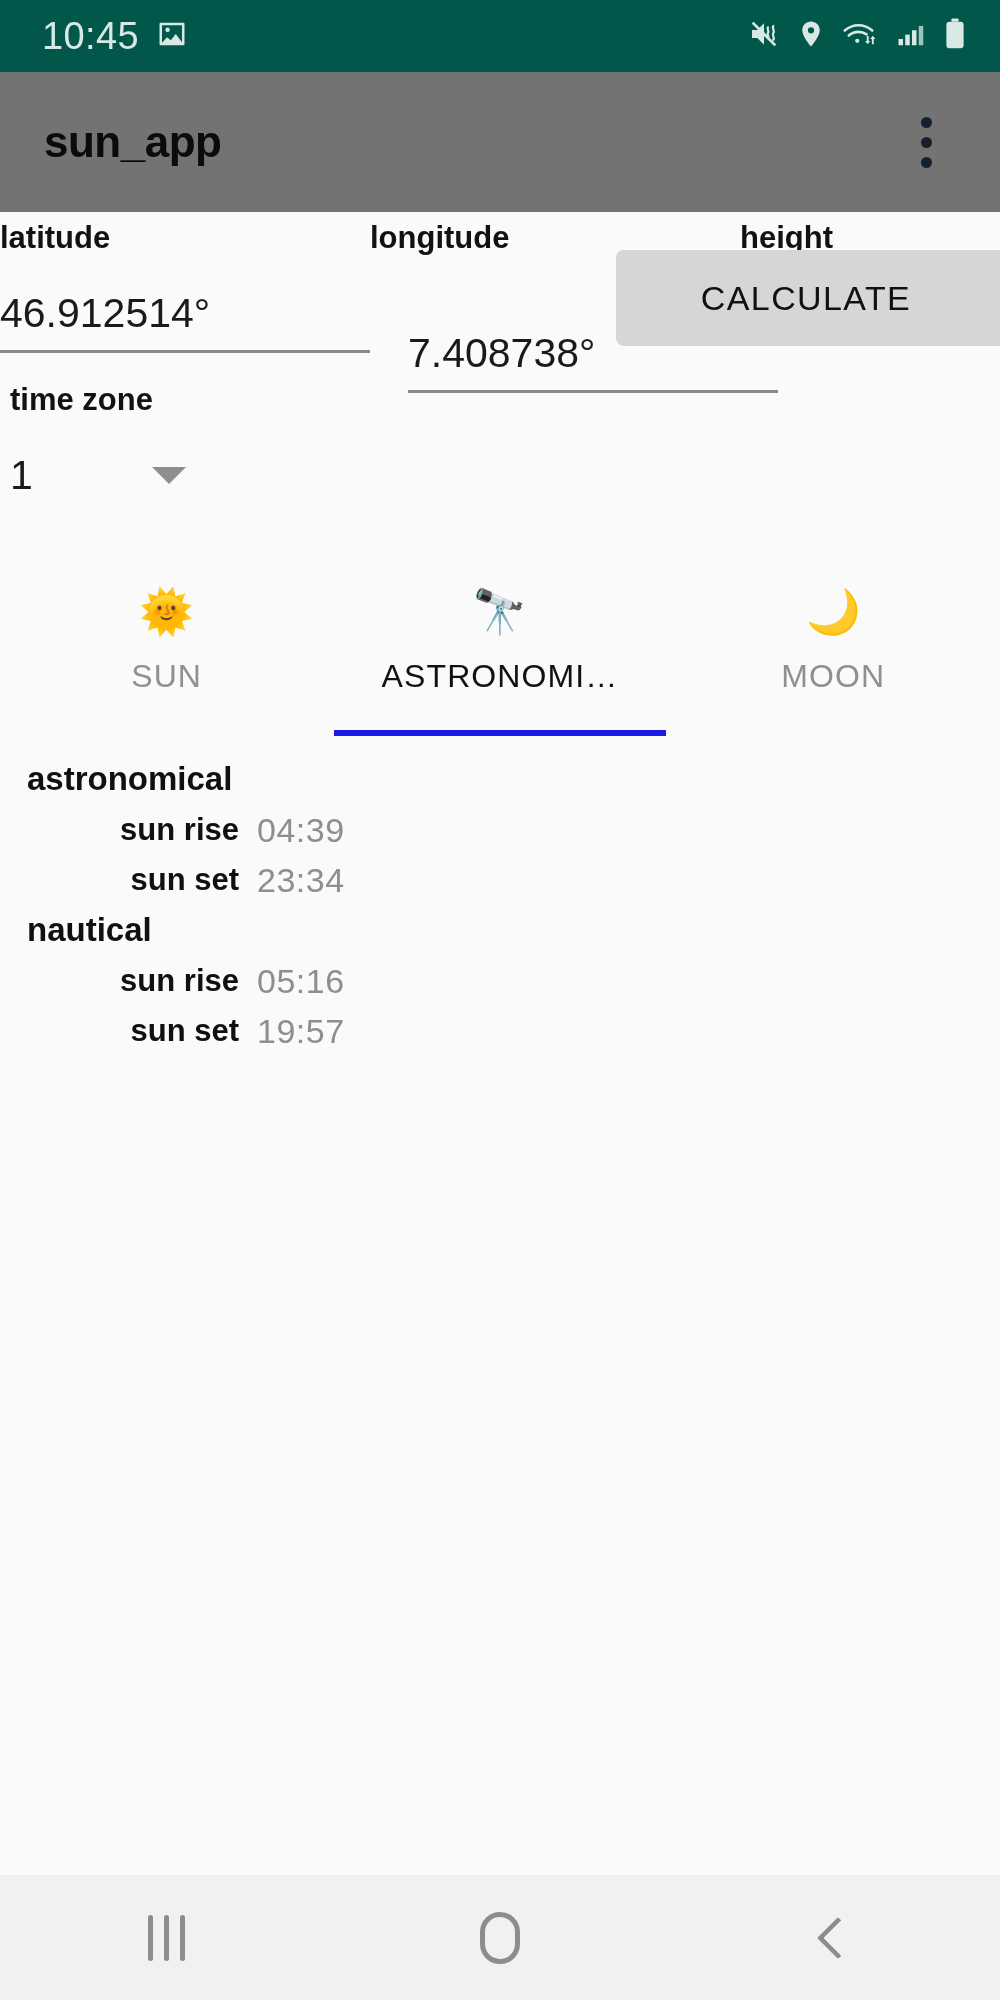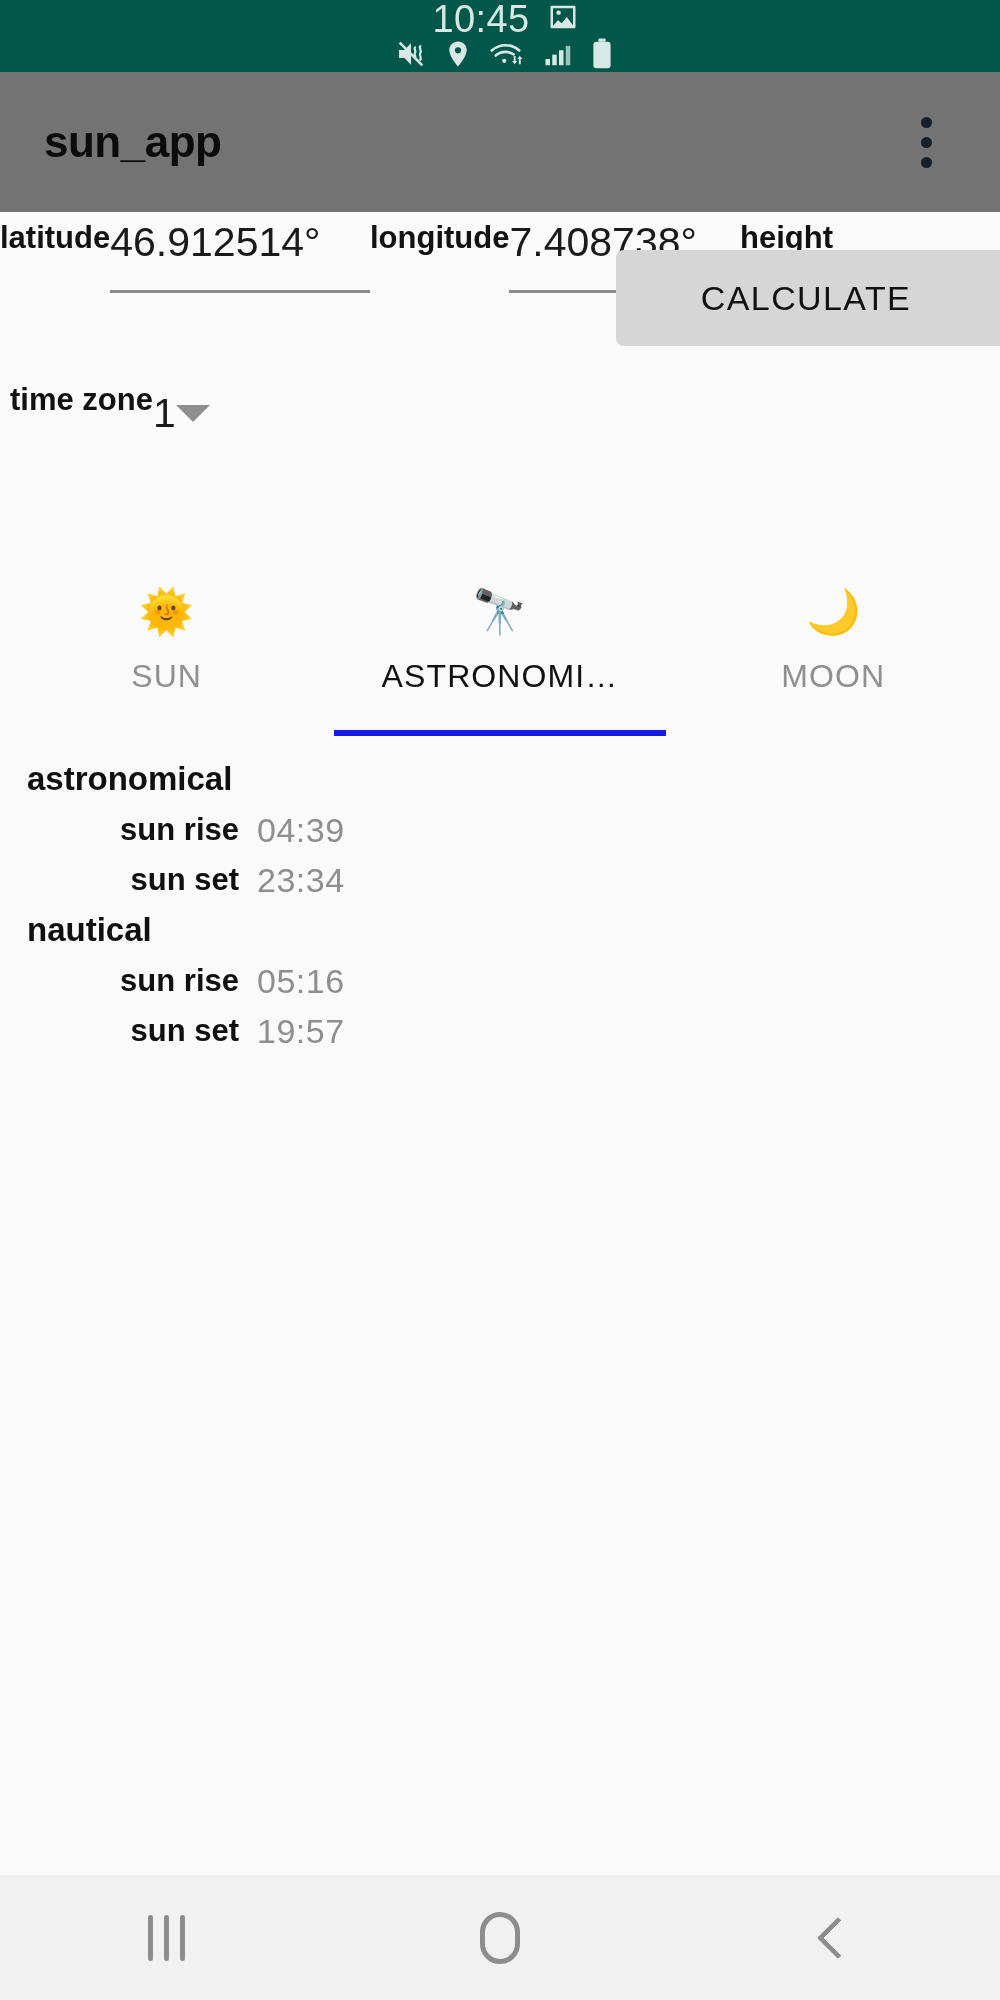--- a/index.html
+++ b/index.html
@@ -31,7 +31,6 @@
     align-items: center;
     justify-content: space-between;
     padding: 0 32px 0 42px;
-    flex-direction: column;
   }
   .status-left {
     display: flex;

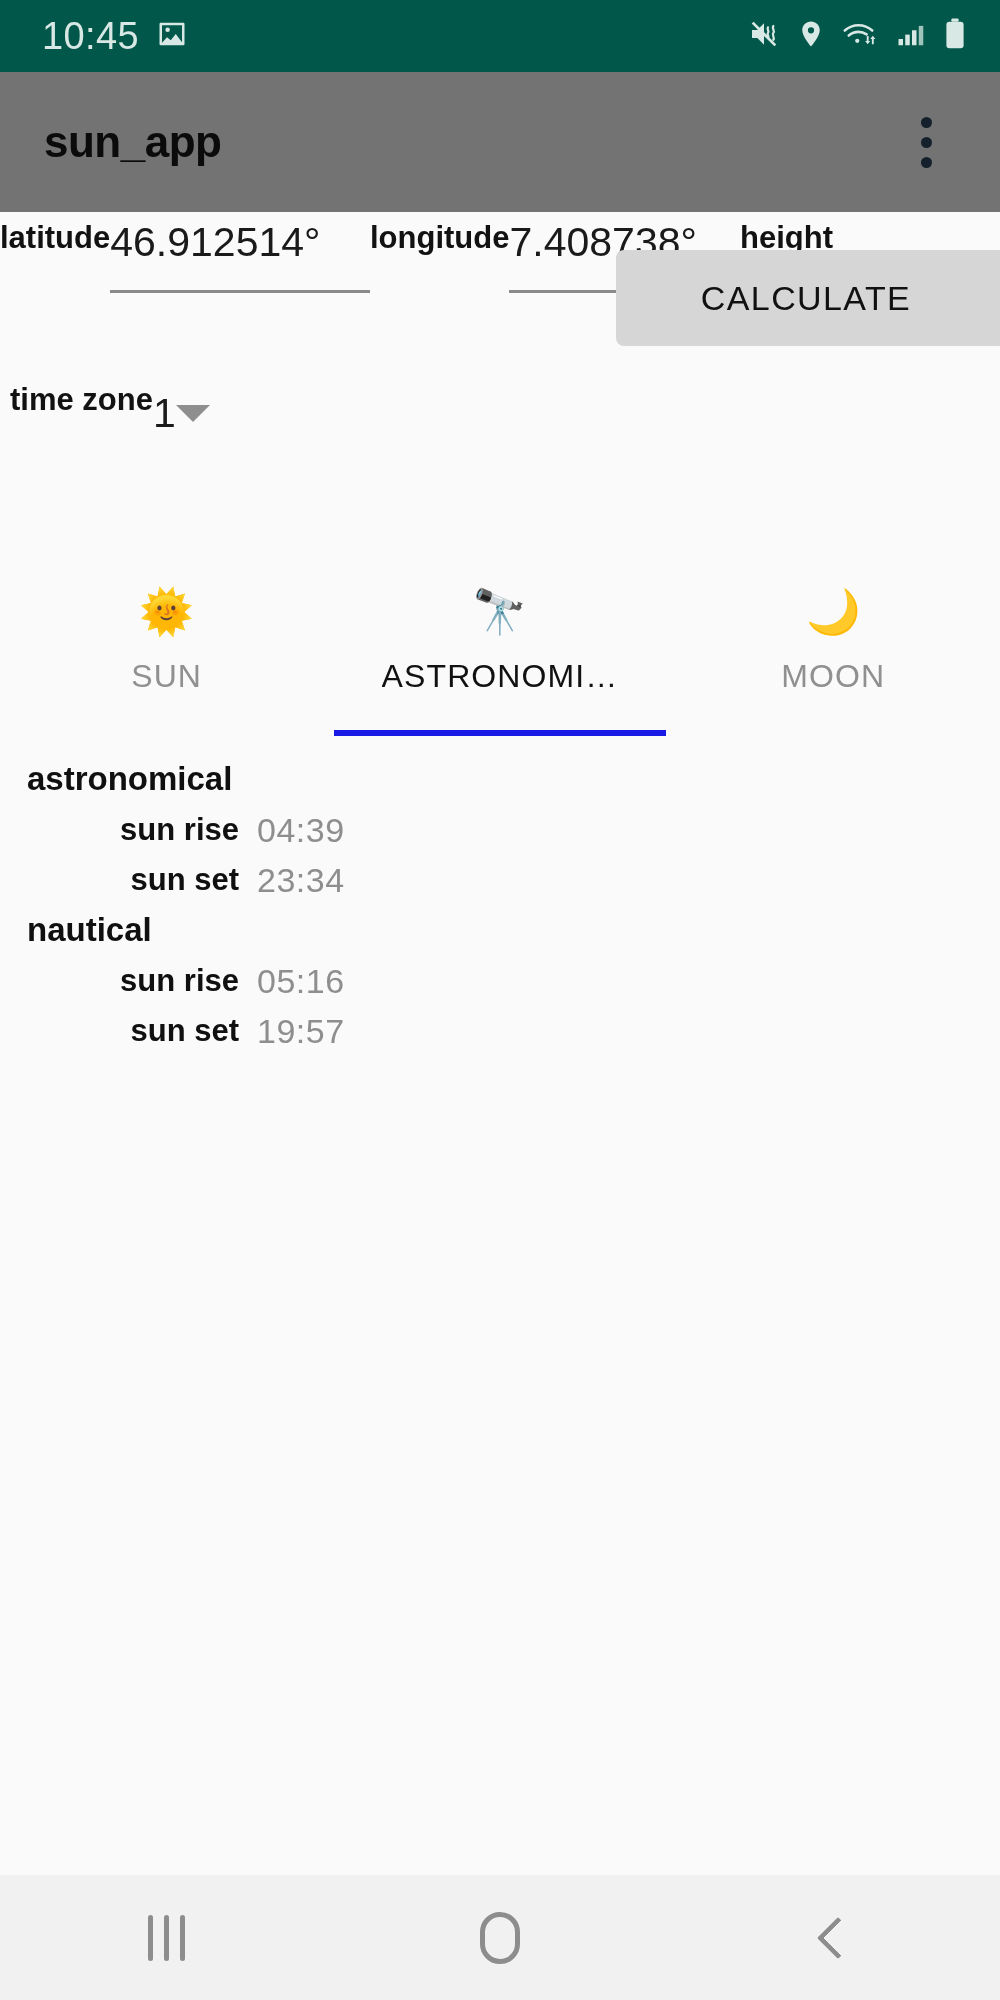--- a/index.html
+++ b/index.html
@@ -107,7 +107,7 @@
 
   .field {
     display: flex;
-    flex-direction: row;
+    flex-direction: column;
   }
   .field-label {
     font-size: 31px;

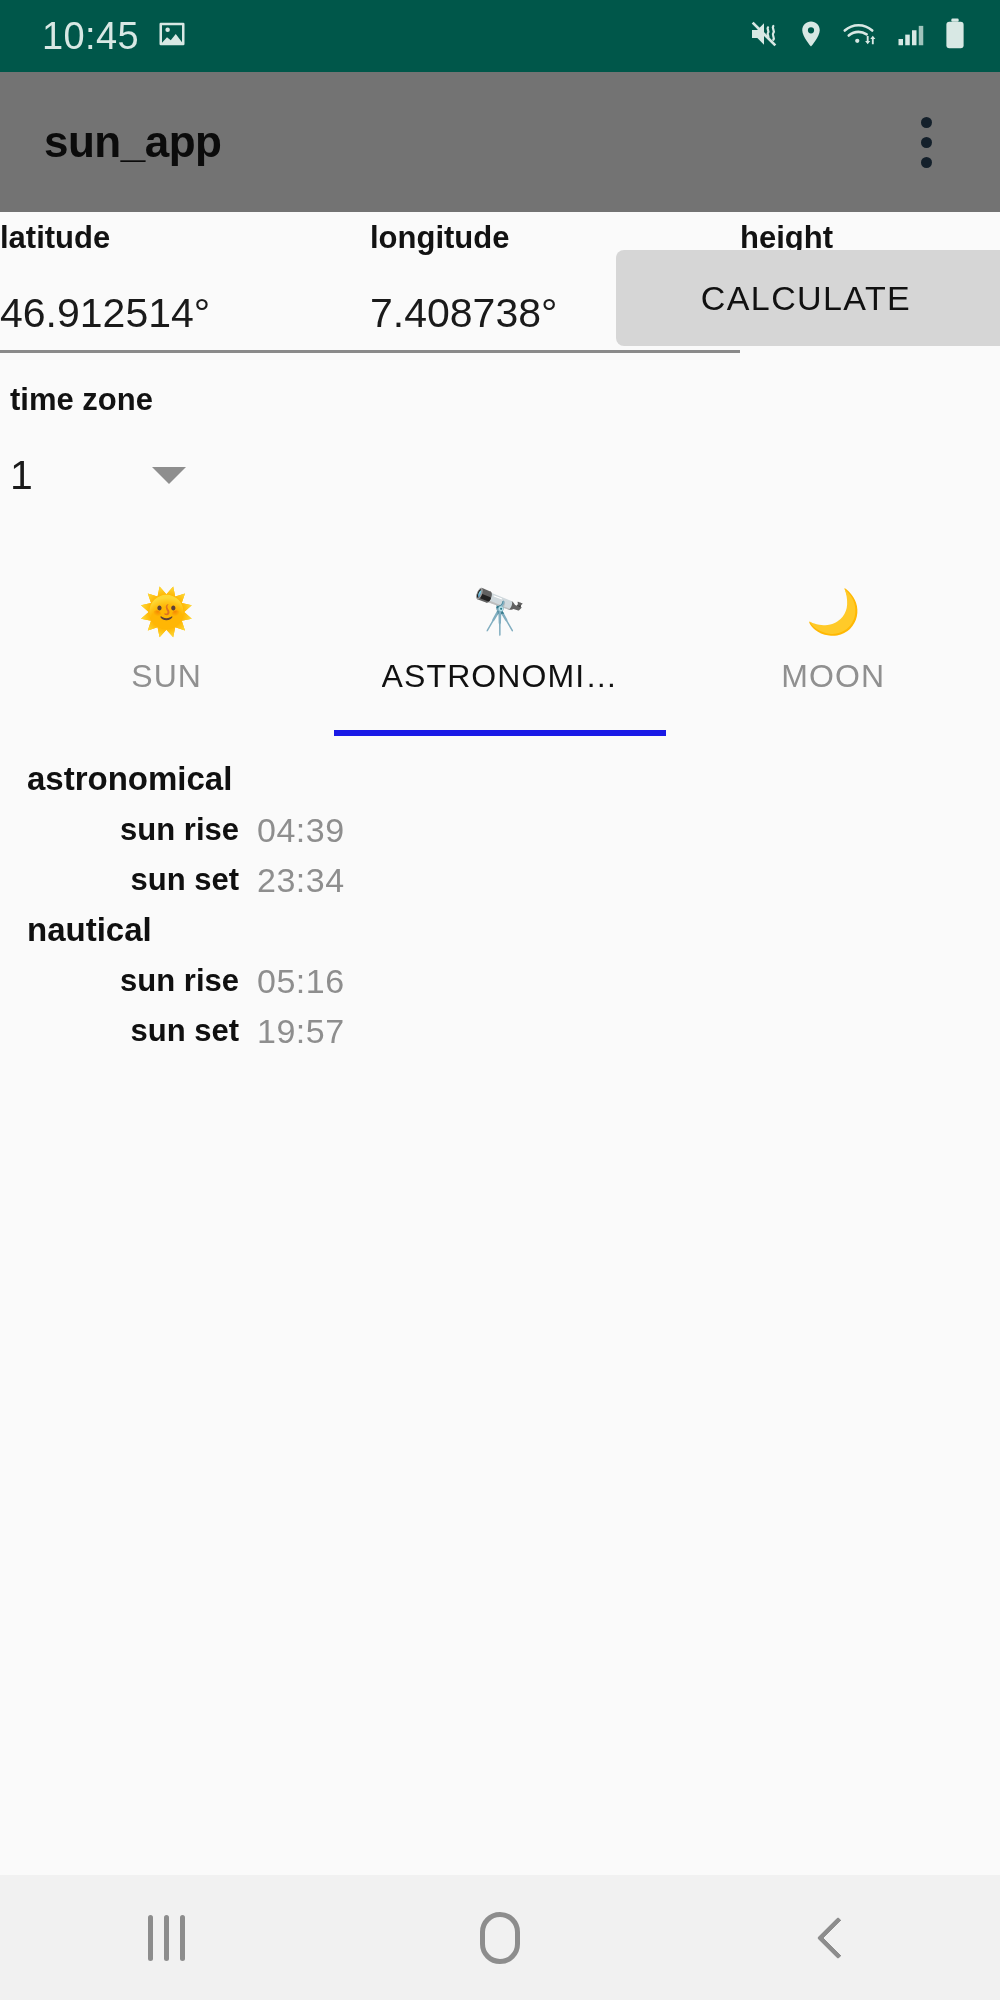--- a/index.html
+++ b/index.html
@@ -133,7 +133,7 @@
 
   .f-lat { width: 370px; margin-left: 0; }
   .f-lat .field-input { width: 370px; }
-  .f-lon { width: 370px; }
+  .f-lon { width: 370px; gap: 40px; }
   .f-lon .field-input { width: 370px; }
   .f-hgt { width: 370px; }
   .f-hgt .field-input { width: 370px; }

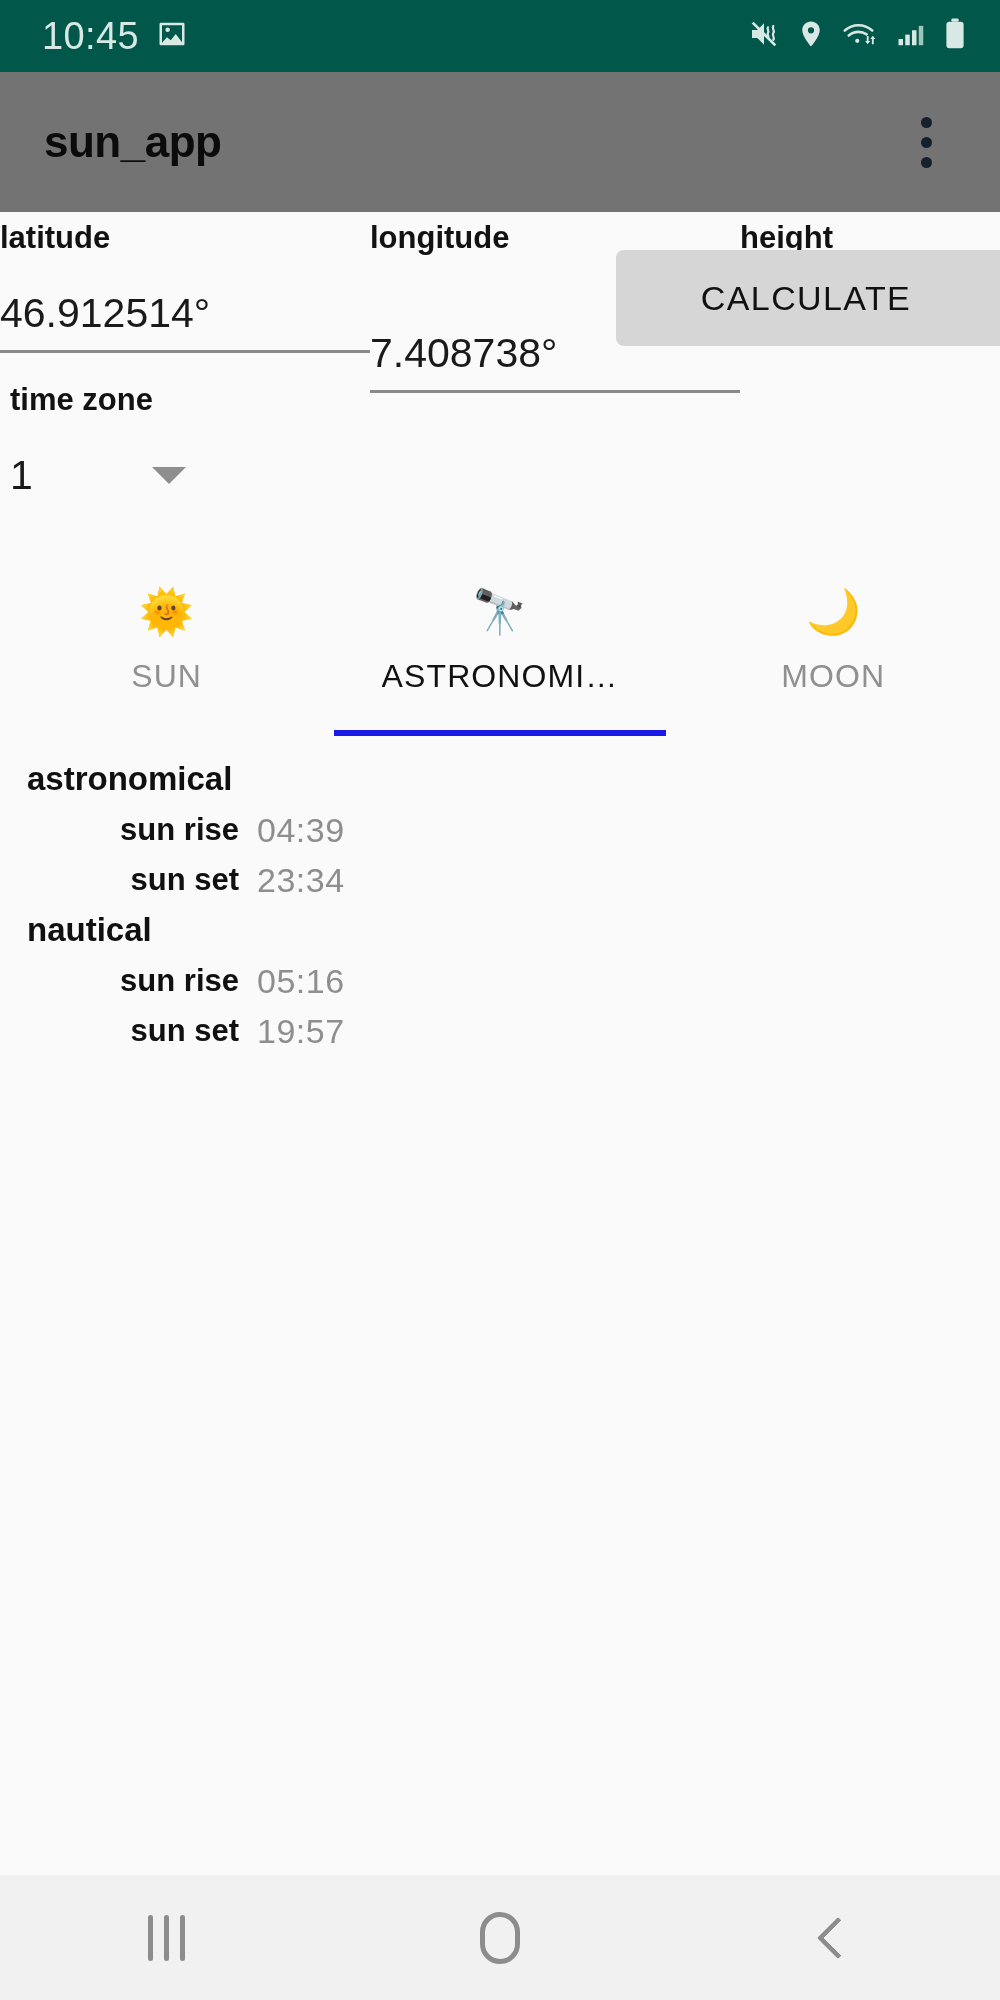--- a/index.html
+++ b/index.html
@@ -134,7 +134,7 @@
   .f-lat { width: 370px; margin-left: 0; }
   .f-lat .field-input { width: 370px; }
   .f-lon { width: 370px; gap: 40px; }
-  .f-lon .field-input { width: 370px; }
+  .f-lon .field-input { width: 370px; margin-left: 38px; }
   .f-hgt { width: 370px; }
   .f-hgt .field-input { width: 370px; }
 

